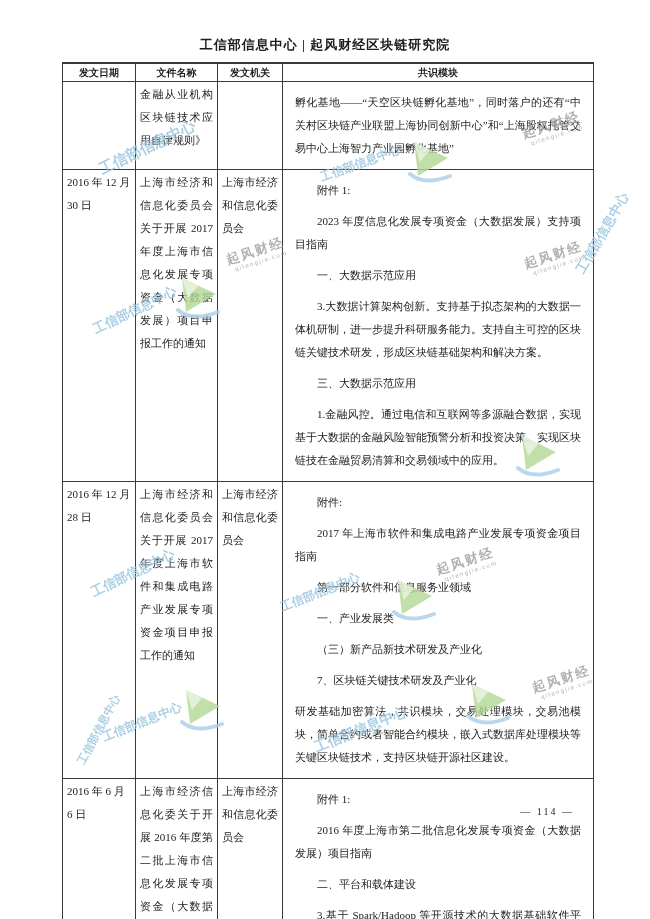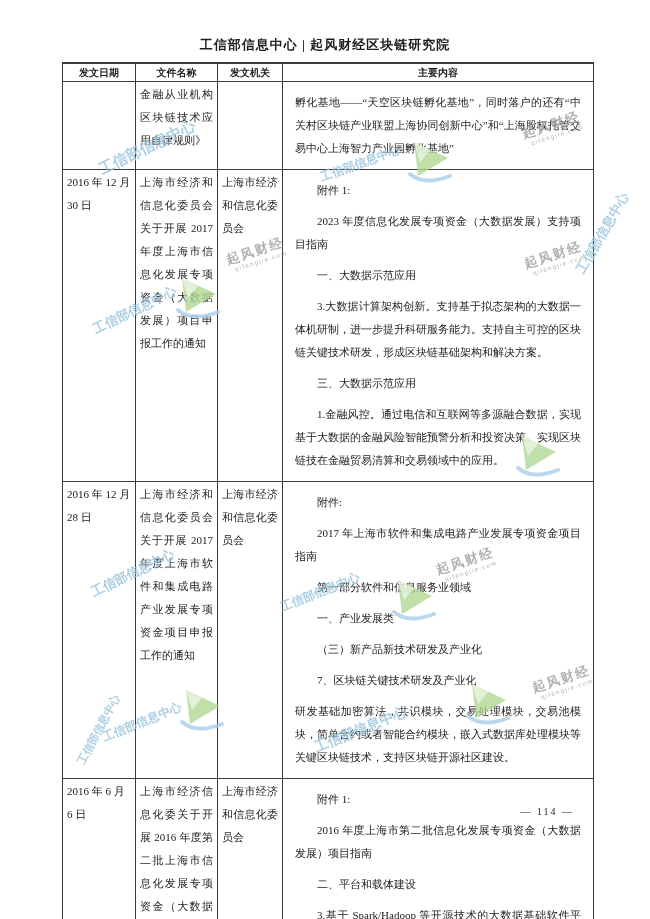--- a/index.html
+++ b/index.html
@@ -65,7 +65,7 @@
         <th>发文日期</th>
         <th>文件名称</th>
         <th>发文机关</th>
-        <th>主要内容</th>
+        <th>共识模块</th>
       </tr>
     </thead>
     <tbody>

